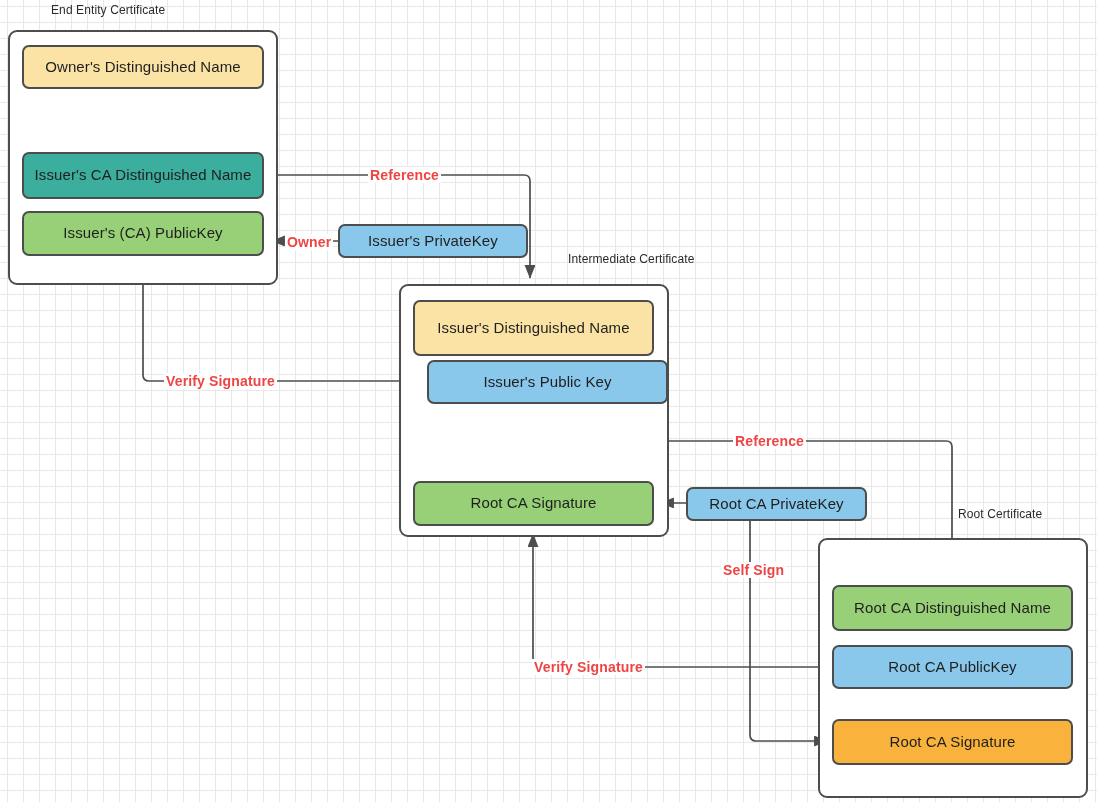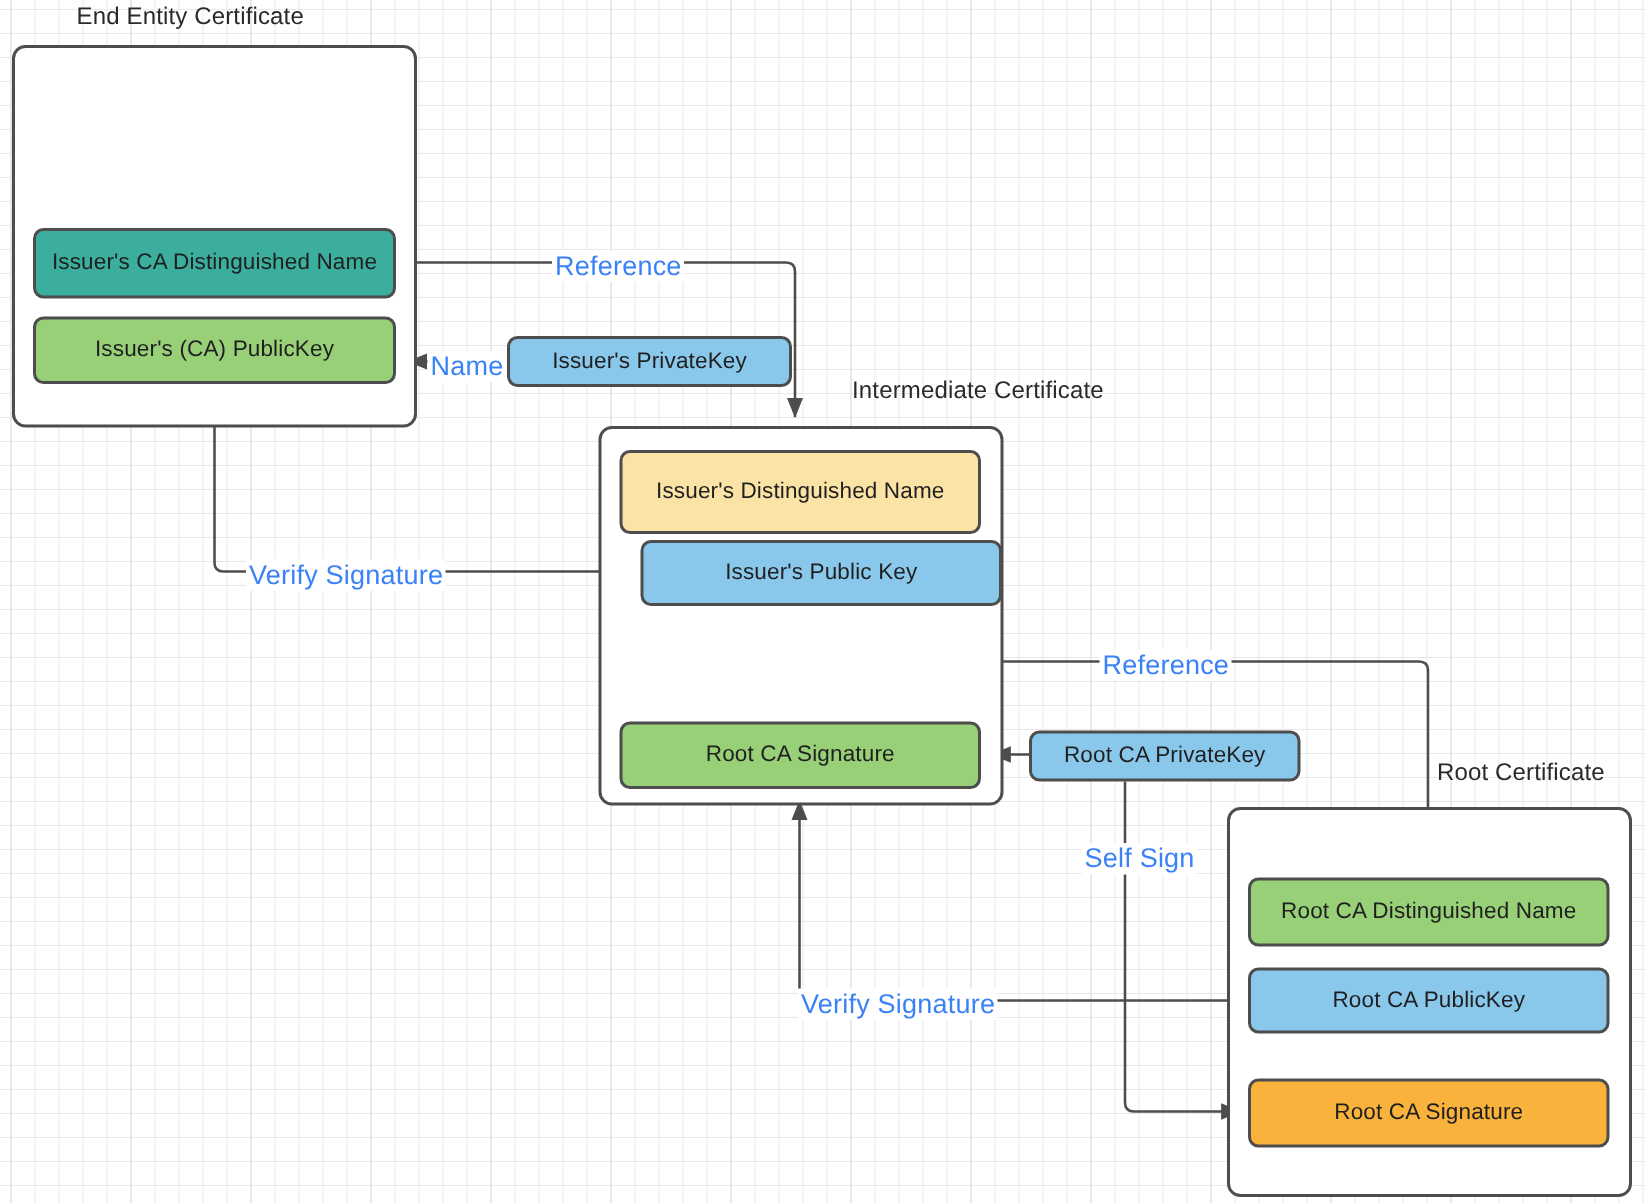--- a/index.html
+++ b/index.html
@@ -38,7 +38,7 @@
   }
   .group-title {
     position: absolute;
-    font-size: 16px;
+    font-size: 12px;
     color: #2a2a2a;
     white-space: nowrap;
     letter-spacing: 0.1px;

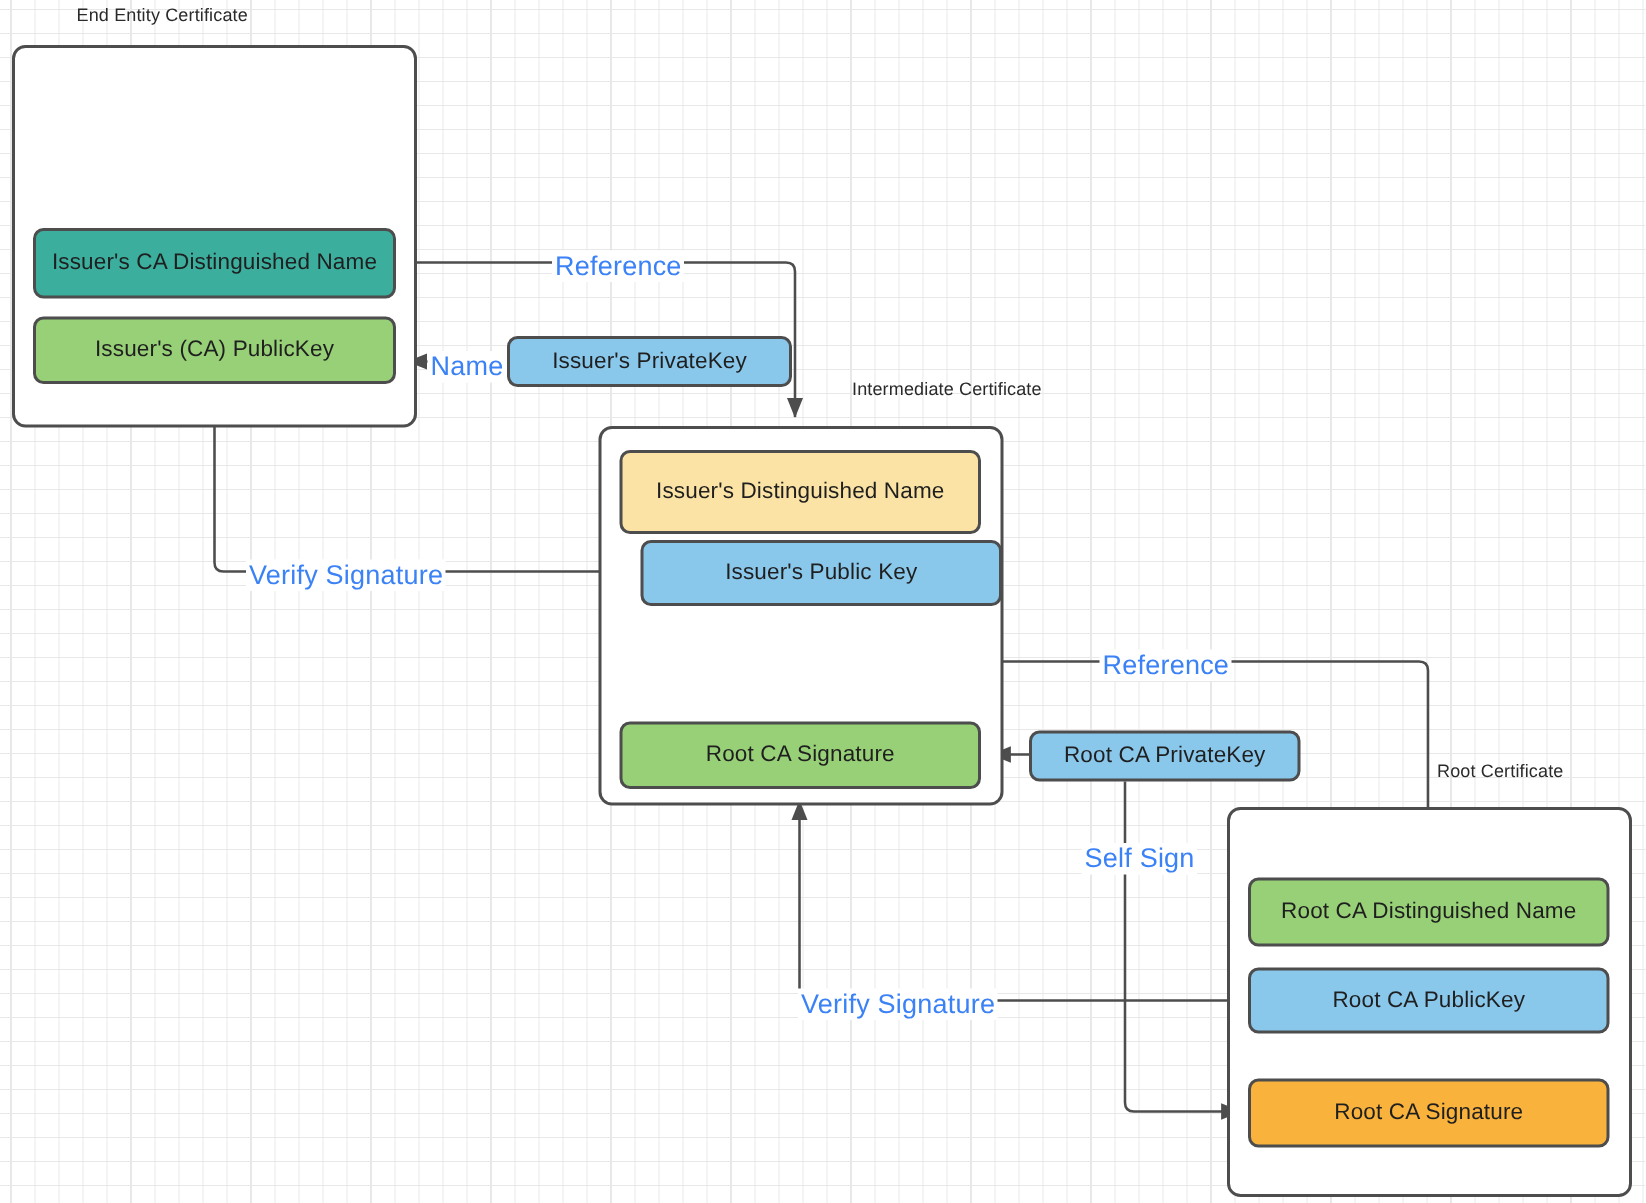--- a/index.html
+++ b/index.html
@@ -100,6 +100,7 @@
 
   <div class="container-box" style="left:8px; top:30px; width:270px; height:255px;"></div>
 
+  <div class="node" style="left:22px; top:45px; width:242px; height:44px; background:#FAE3A4;">Owner's Distinguished Name</div>
 
 
   <div class="node" style="left:22px; top:152px; width:242px; height:47px; background:#3BAE9D;">Issuer's CA Distinguished Name</div>

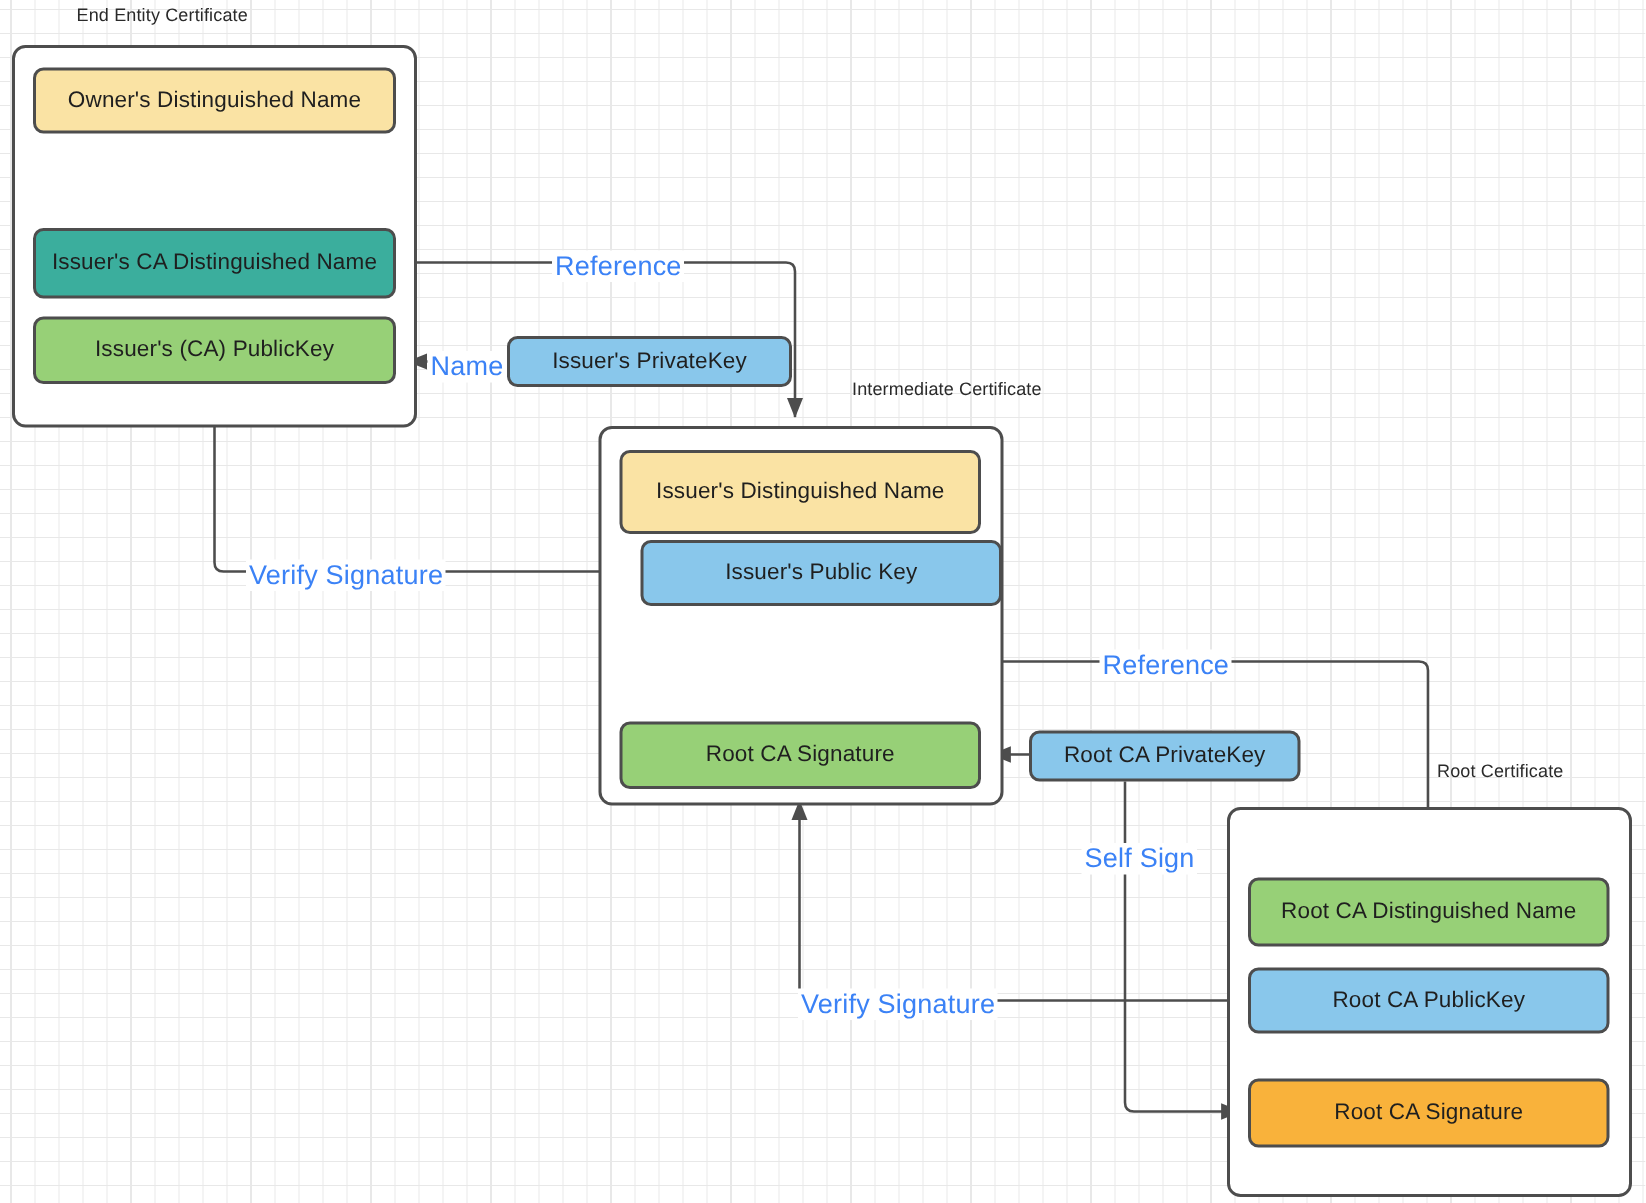--- a/index.html
+++ b/index.html
@@ -60,9 +60,9 @@
   }
   .edge-label {
     position: absolute;
-    font-size: 18px;
-    font-weight: normal;
-    color: #3b82f6;
+    font-size: 14px;
+    font-weight: bold;
+    color: #ef4444;
     background: #ffffff;
     padding: 0 2px;
     white-space: nowrap;

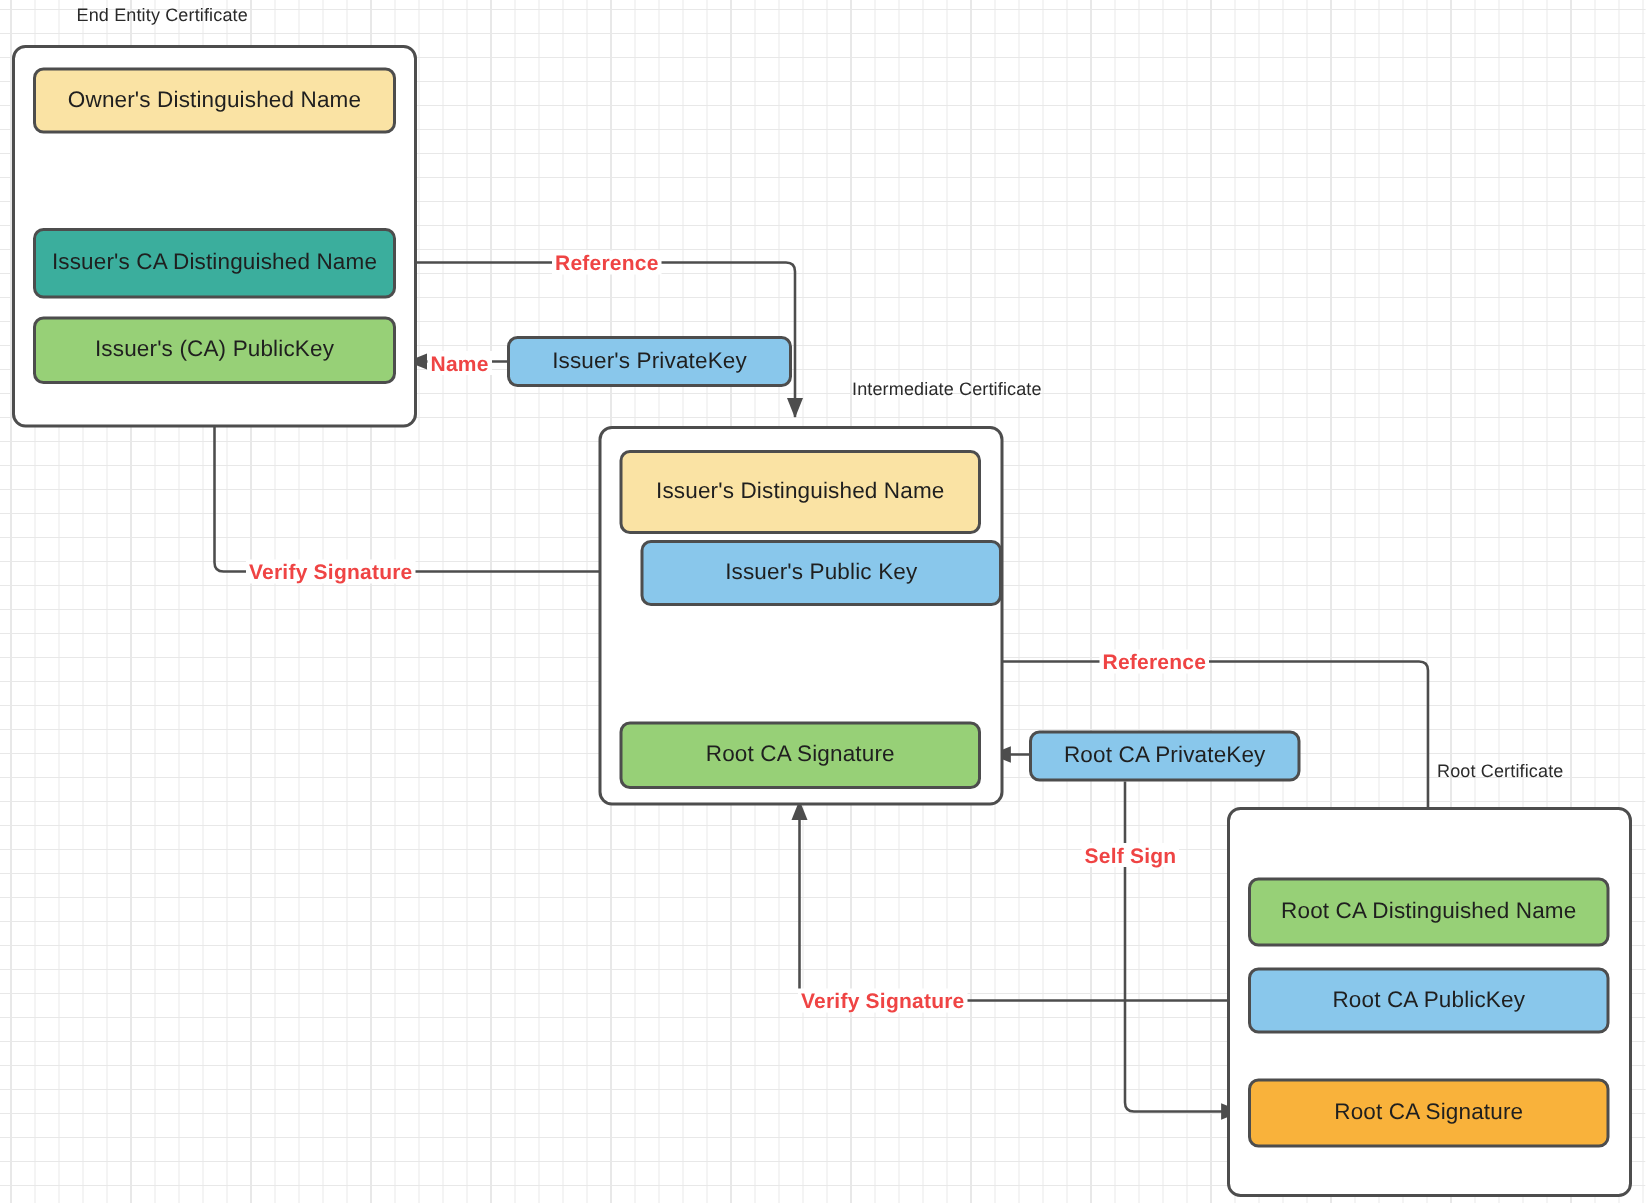--- a/index.html
+++ b/index.html
@@ -134,7 +134,7 @@
 
   <div class="edge-label" style="left:368px; top:167px;">Reference</div>
 
-  <div class="edge-label" style="left:285px; top:234px;">Name</div>
+  <div class="edge-label" style="left:285px; top:234px;">Owner</div>
 
   <div class="edge-label" style="left:164px; top:373px;">Verify Signature</div>
 

